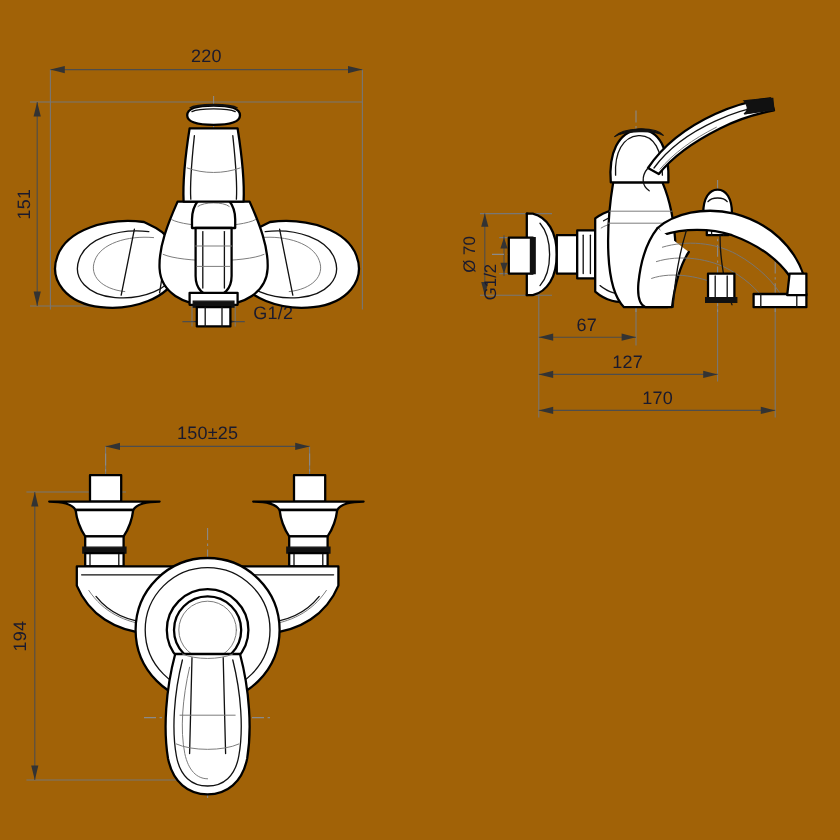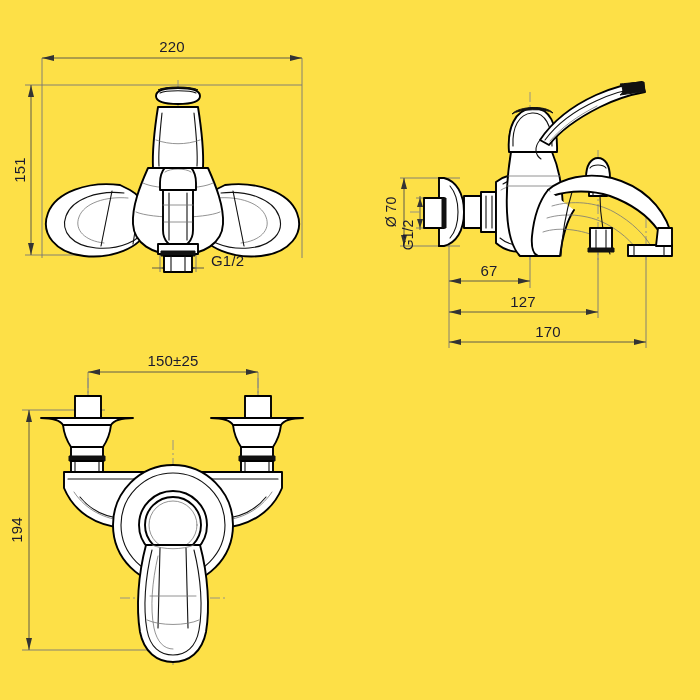--- a/index.html
+++ b/index.html
@@ -17,7 +17,7 @@
     position: relative;
     width: 700px;
     height: 700px;
-    background: #fde047;
+    background: #a16207;
   }
   svg.tech {
     display: block;

